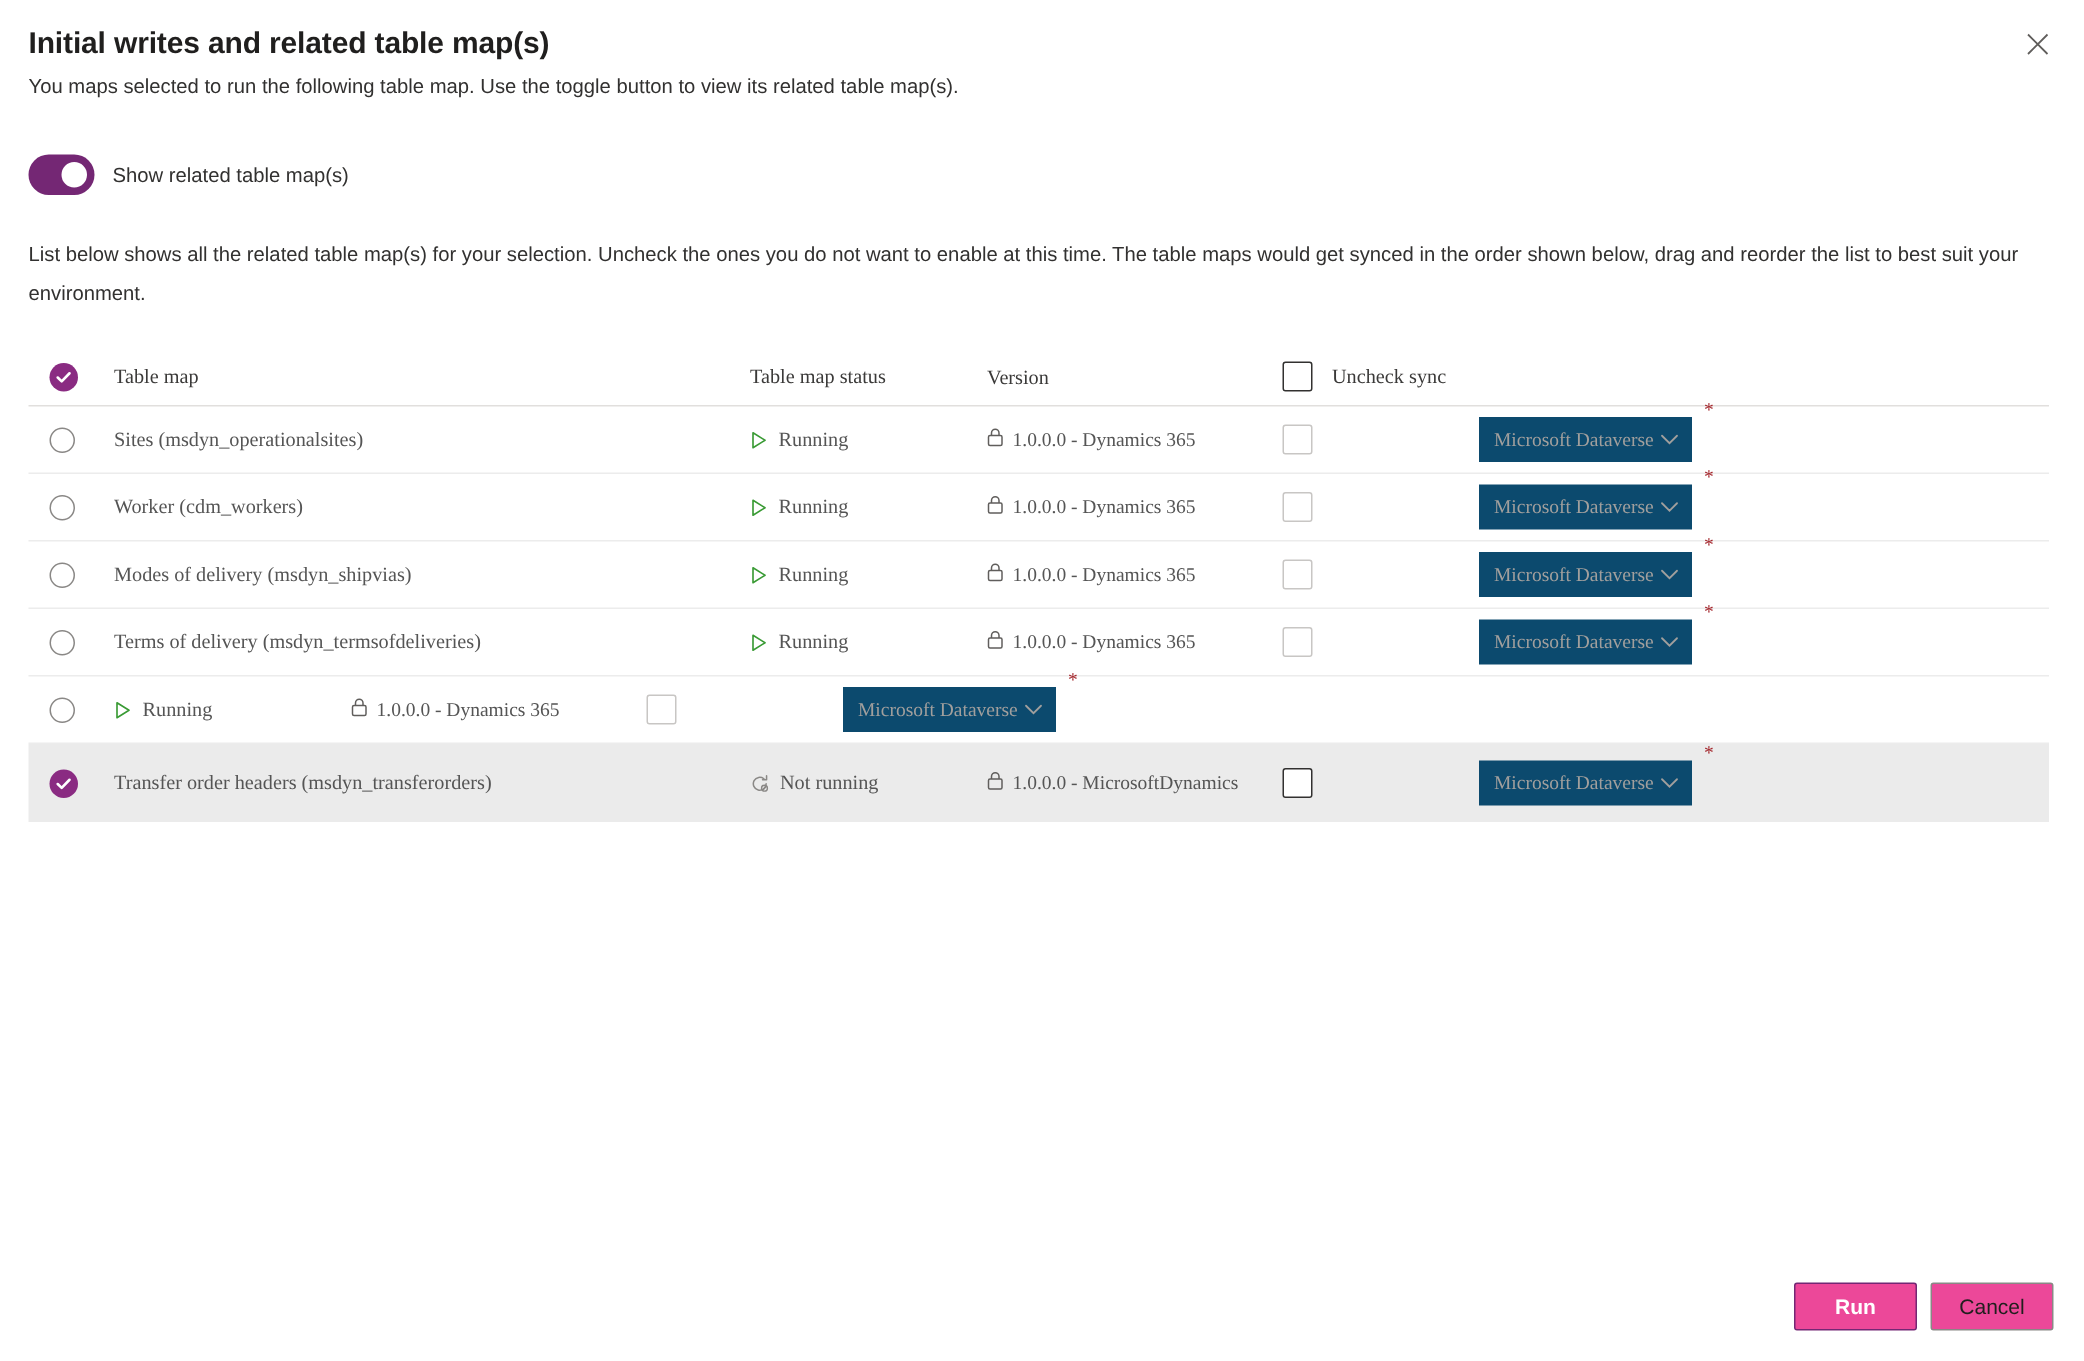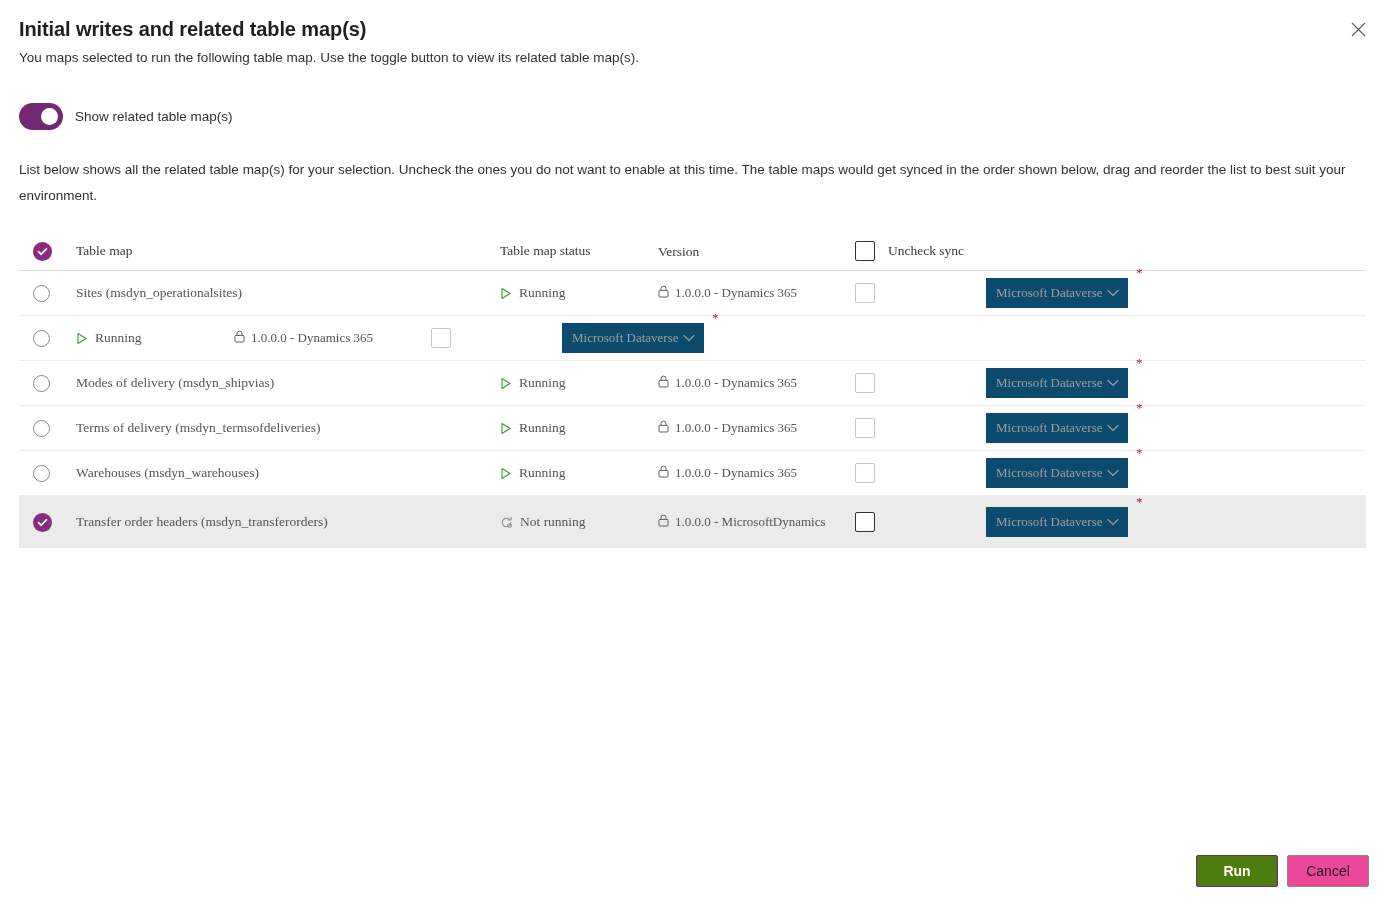--- a/index.html
+++ b/index.html
@@ -296,6 +296,7 @@
           <div class="c-sel">
             <span class="sel-circle"></span>
           </div>
+          <div class="c-name">Worker (cdm_workers)</div>
           <div class="c-stat">
             <span>
               <svg class="ico-run" width="12" height="13" viewBox="0 0 12 13" aria-hidden="true">

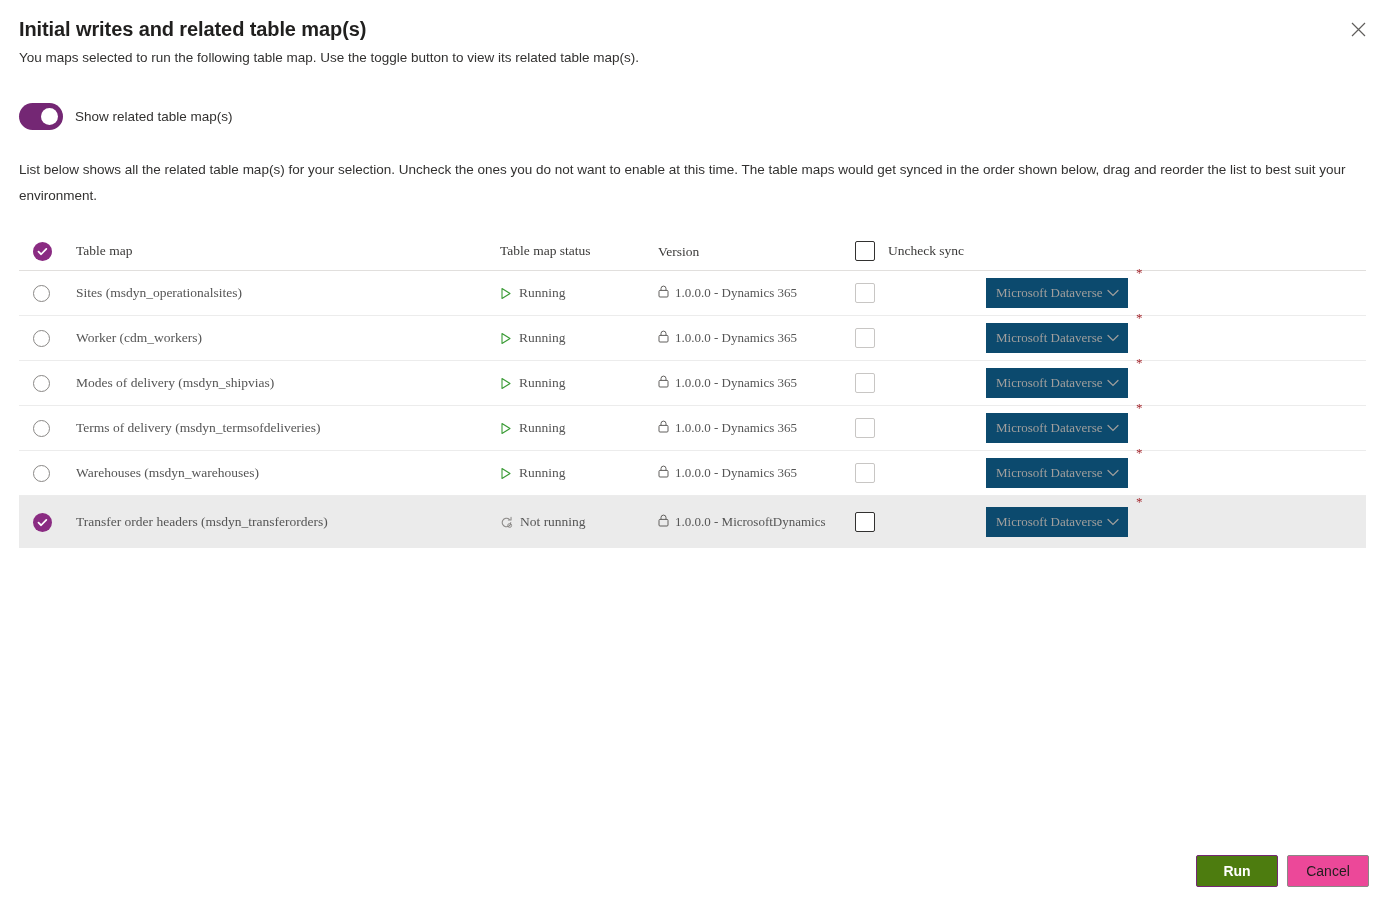--- a/index.html
+++ b/index.html
@@ -407,7 +407,6 @@
           <div class="c-sel">
             <span class="sel-circle"></span>
           </div>
-          <div class="c-name">Warehouses (msdyn_warehouses)</div>
           <div class="c-stat">
             <span>
               <svg class="ico-run" width="12" height="13" viewBox="0 0 12 13" aria-hidden="true">

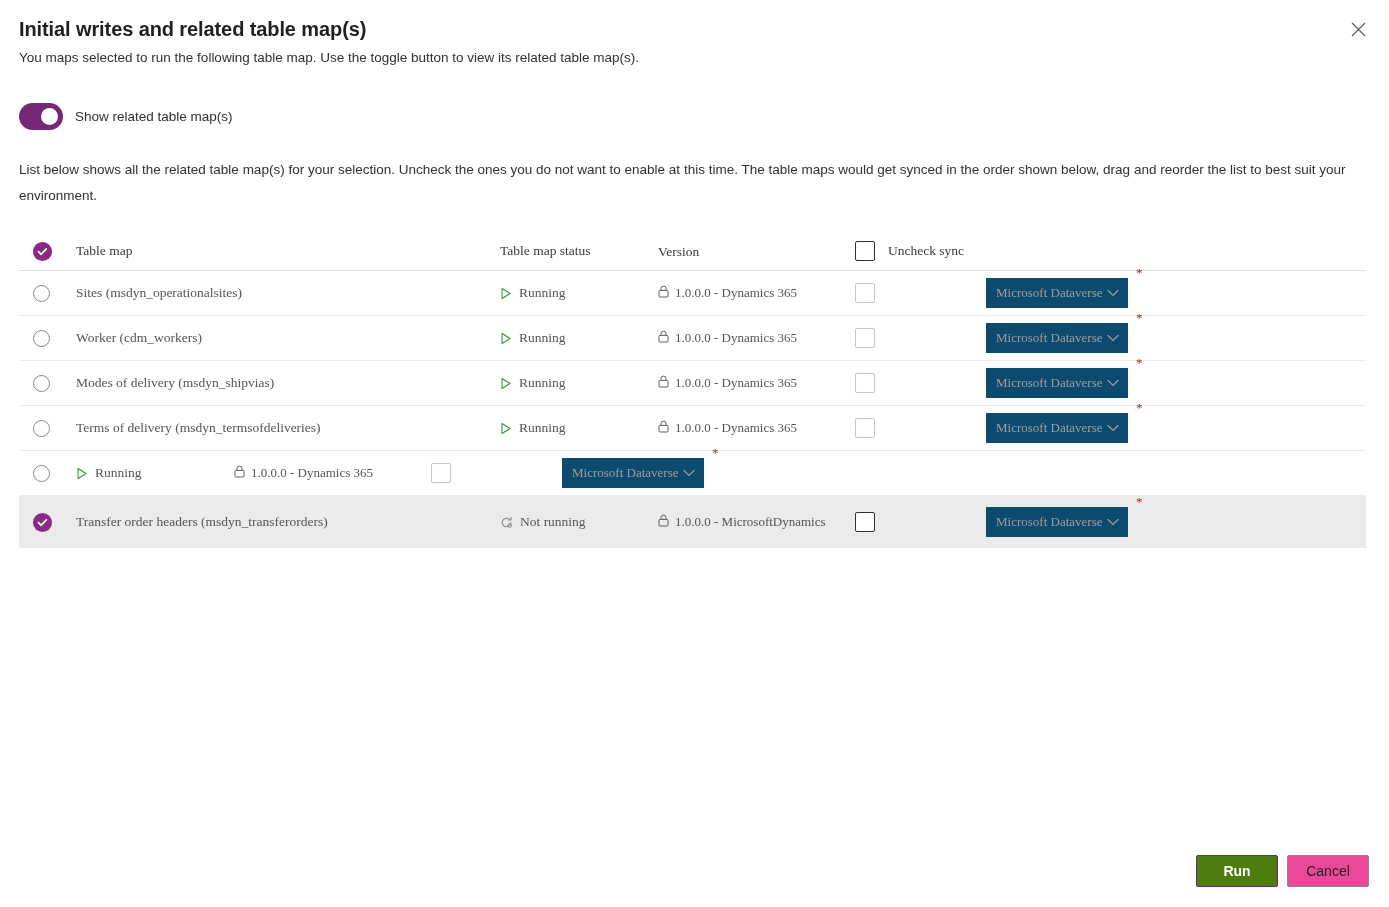--- a/index.html
+++ b/index.html
@@ -199,7 +199,7 @@
     padding: 0 16px;
   }
   .btn-primary {
-    background: #4d7c0f;
+    background: #ec4899;
     color: #ffffff;
     border: 1px solid #742774;
     font-weight: 600;

